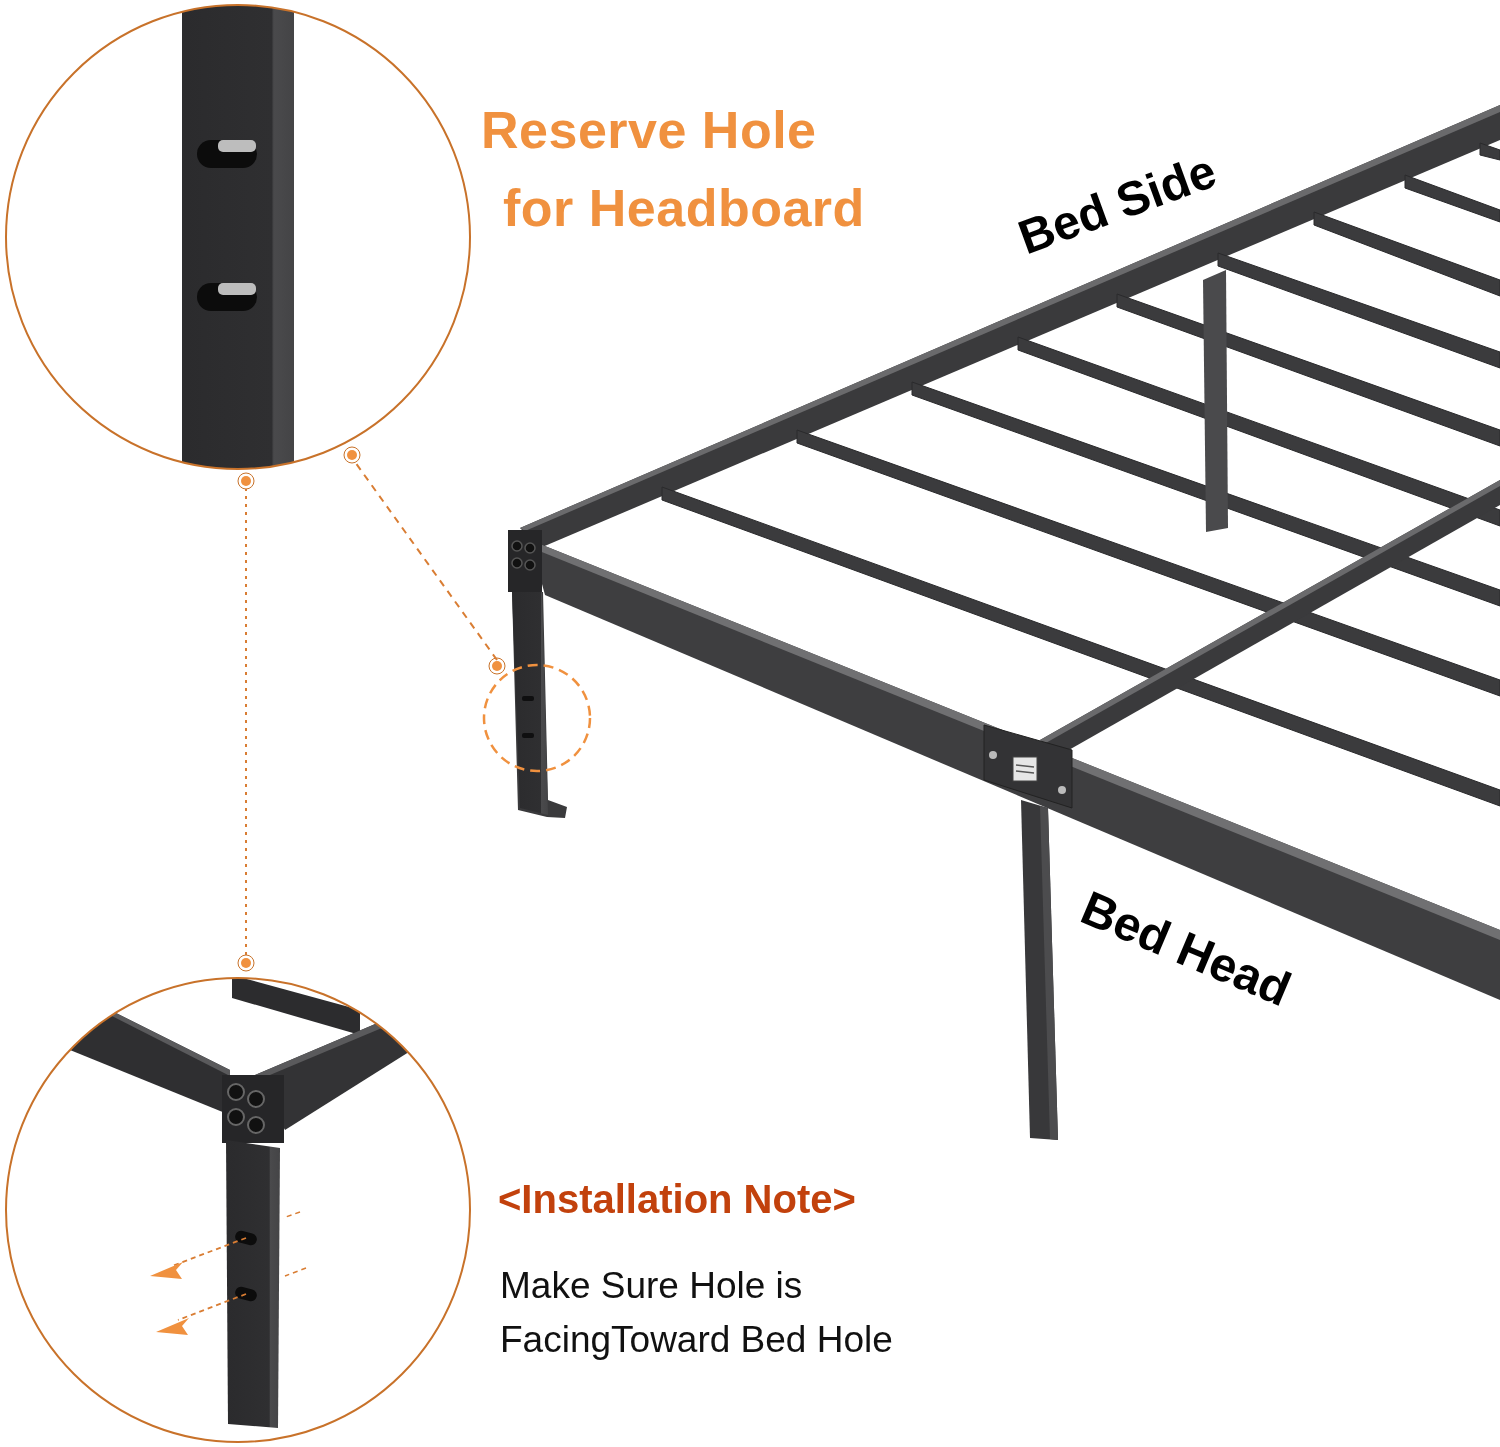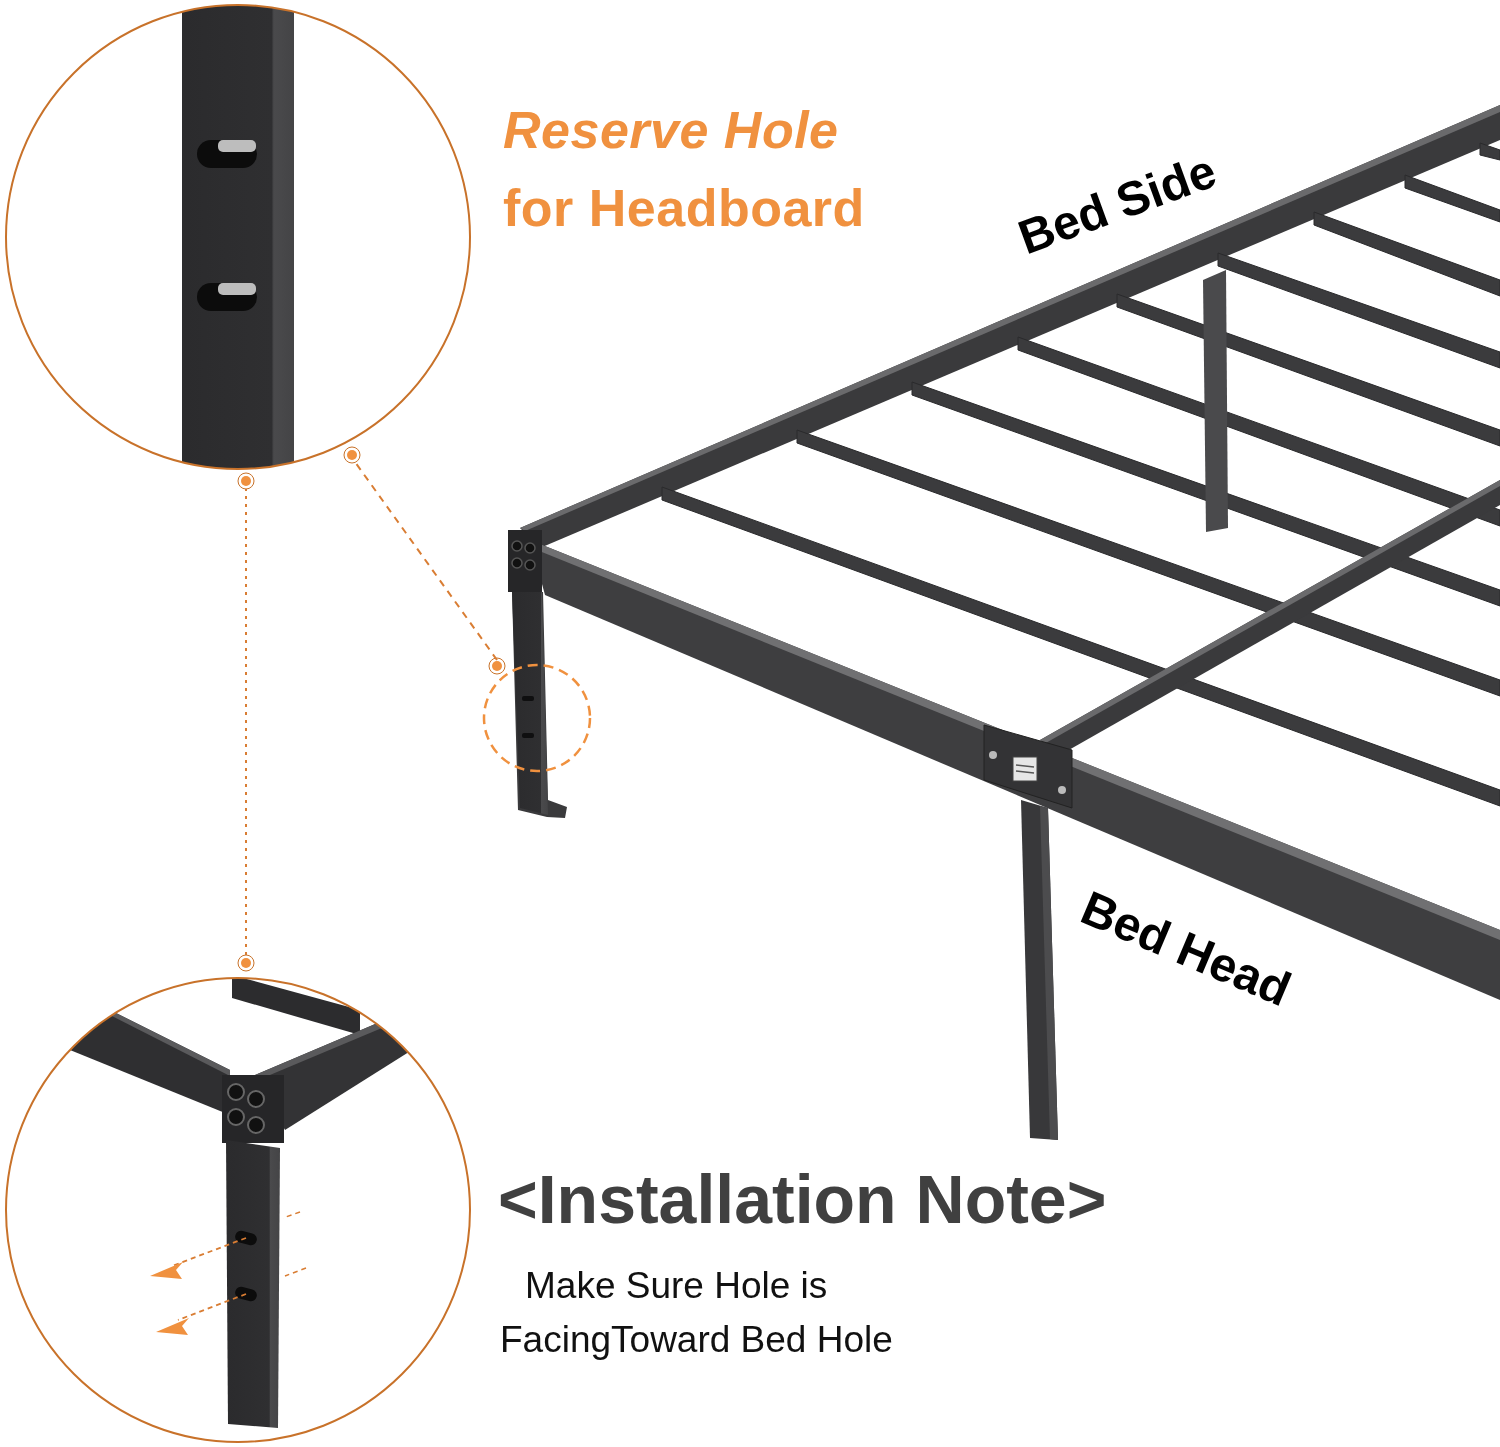--- a/index.html
+++ b/index.html
@@ -139,7 +139,7 @@
   </g>
 </svg>
 
-<div class="txt orange-title" style="left:503px; top:95px;font-style:italic;">Reserve Hole</div>
+<div class="txt orange-title" style="left:481px; top:95px;">Reserve Hole</div>
 <div class="txt orange-title" style="left:503px; top:173px;">for Headboard</div>
 
 <div class="txt label-black" style="left:1030px; top:210px; transform: rotate(-20deg);">Bed Side</div>

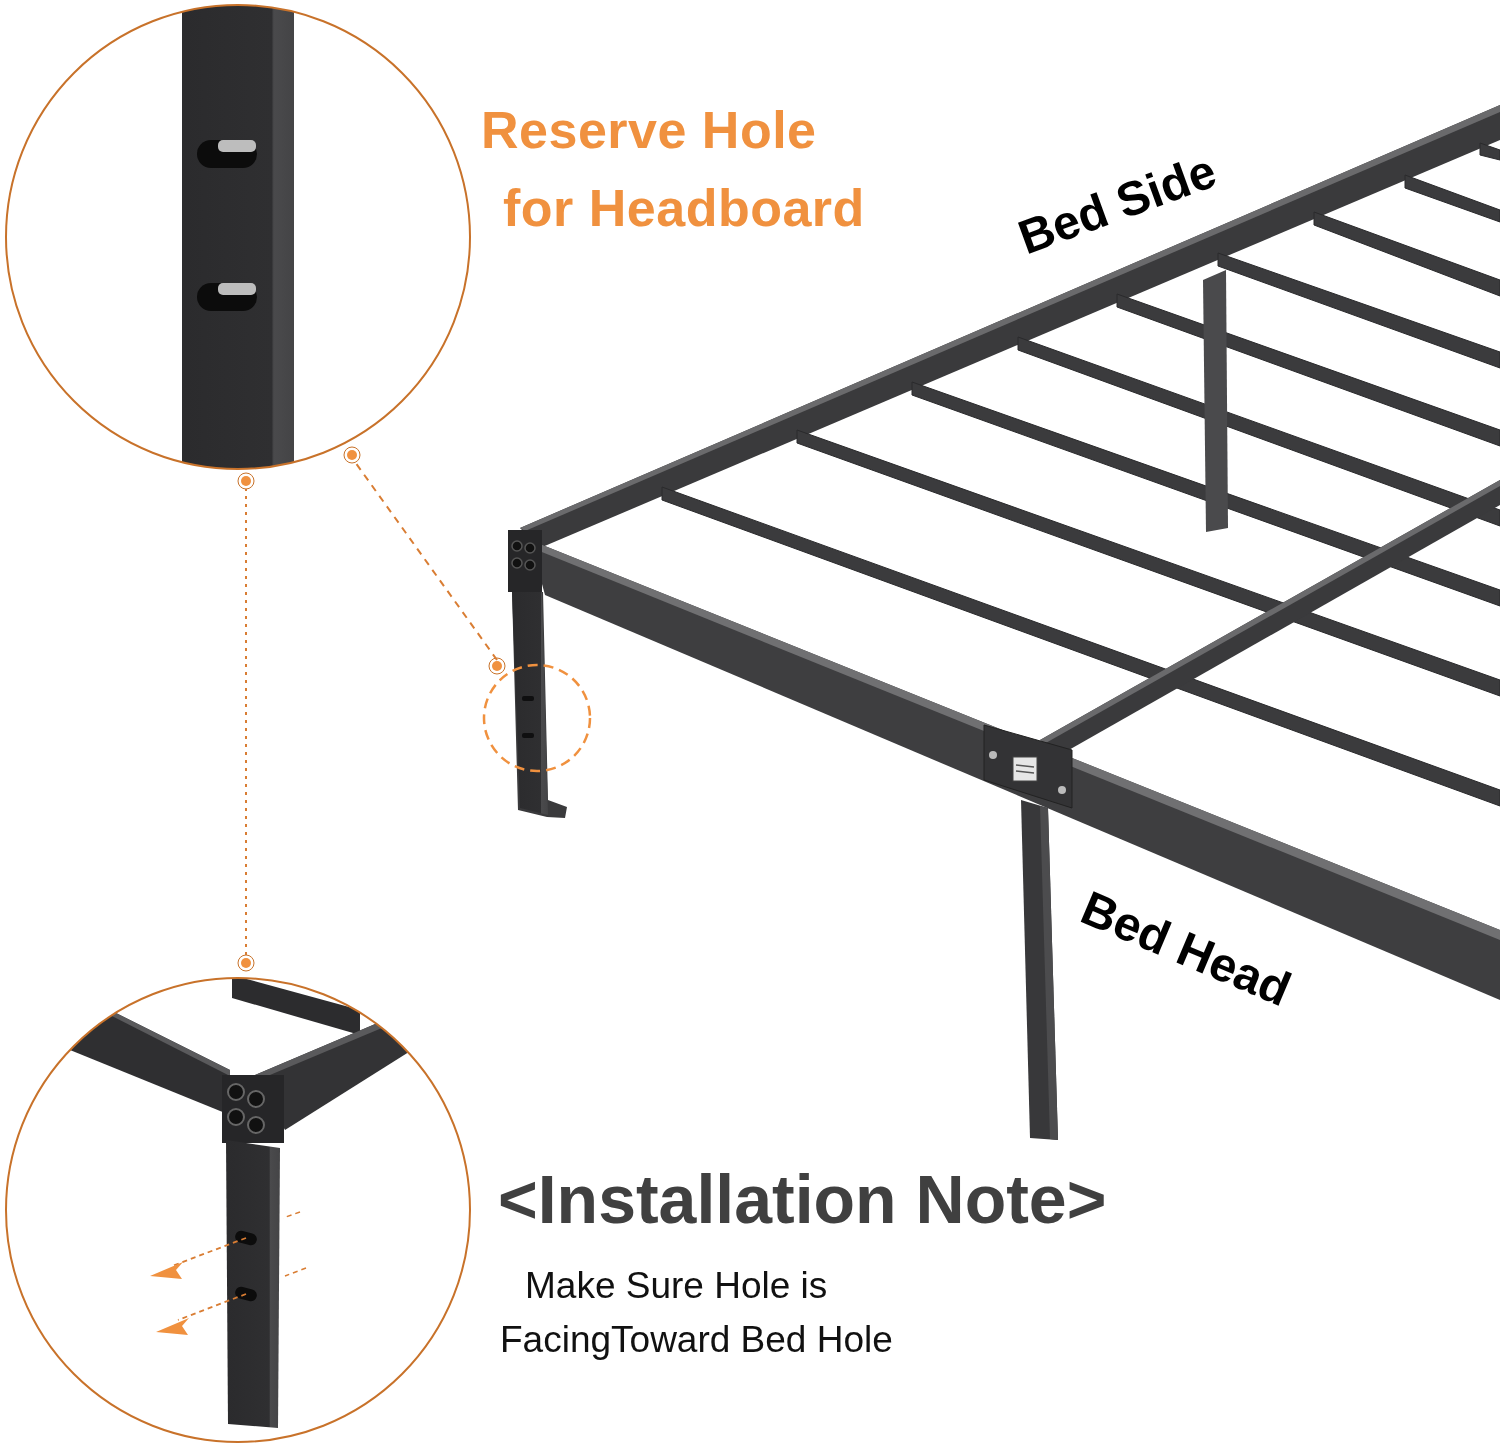--- a/index.html
+++ b/index.html
@@ -7,7 +7,7 @@
   .canvas { position: absolute; left: 0; top: 0; width: 1500px; height: 1447px; }
   .txt { position: absolute; white-space: nowrap; font-family: "Liberation Sans", sans-serif; }
   .orange-title { color: #f0913f; font-weight: bold; font-size: 52px; line-height: 70px; letter-spacing: 0.5px; }
-  .note-title { color: #404040; font-weight: bold; font-size: 68px; line-height: 64px; }
+  .note-title { color: #c2410c; font-weight: bold; font-size: 40px; line-height: 64px; }
   .note-body { color: #111111; font-size: 37px; line-height: 52px; }
   .label-black { color: #000000; font-weight: bold; font-size: 48px; transform-origin: left bottom; }
 </style>

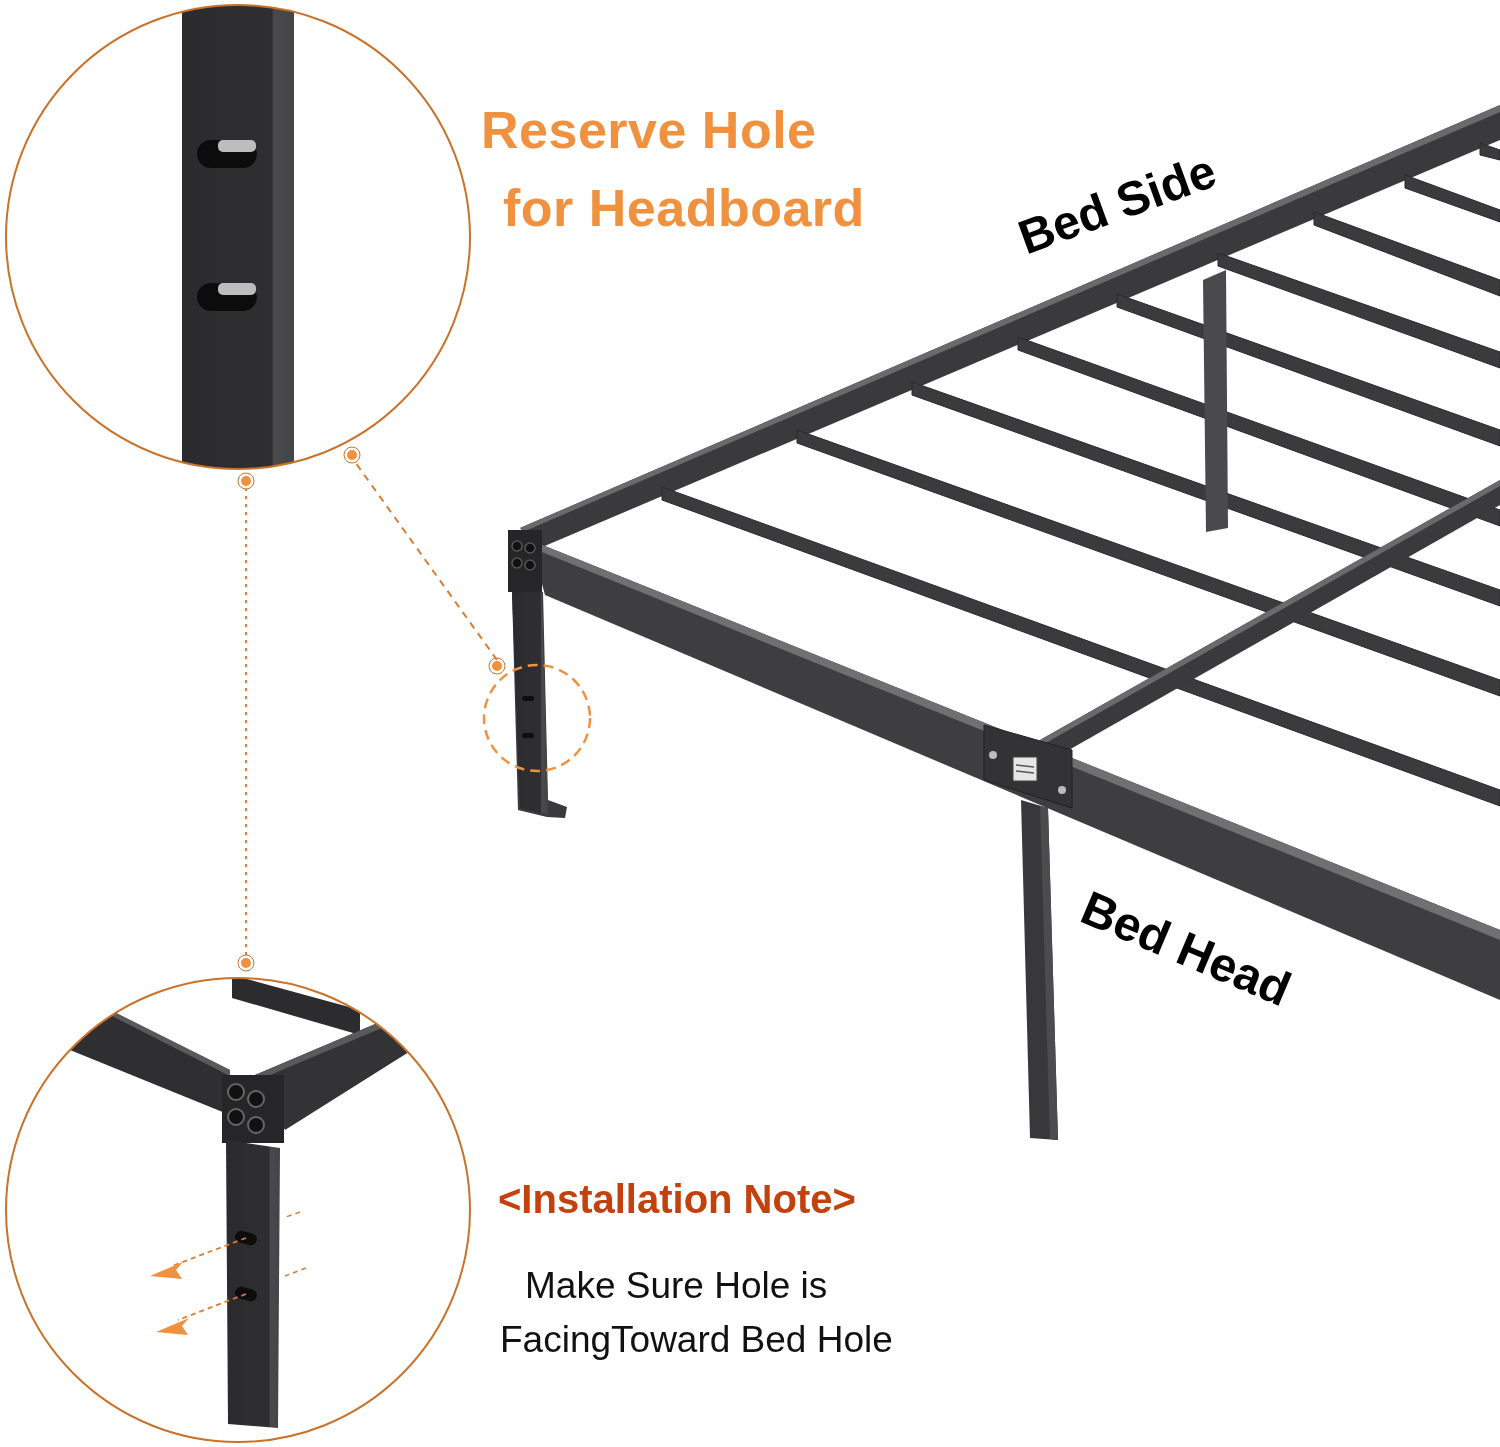--- a/index.html
+++ b/index.html
@@ -146,7 +146,7 @@
 <div class="txt label-black" style="left:1095px; top:880px; transform: rotate(23deg); transform-origin: left top;">Bed Head</div>
 
 <div class="txt note-title" style="left:498px; top:1167px;">&lt;Installation Note&gt;</div>
-<div class="txt note-body" style="left:500px; top:1260px;margin-left:25px;">Make Sure Hole is</div>
+<div class="txt note-body" style="left:500px; top:1260px;">Make Sure Hole is</div>
 <div class="txt note-body" style="left:500px; top:1314px;">FacingToward Bed Hole</div>
 
 </body></html>

